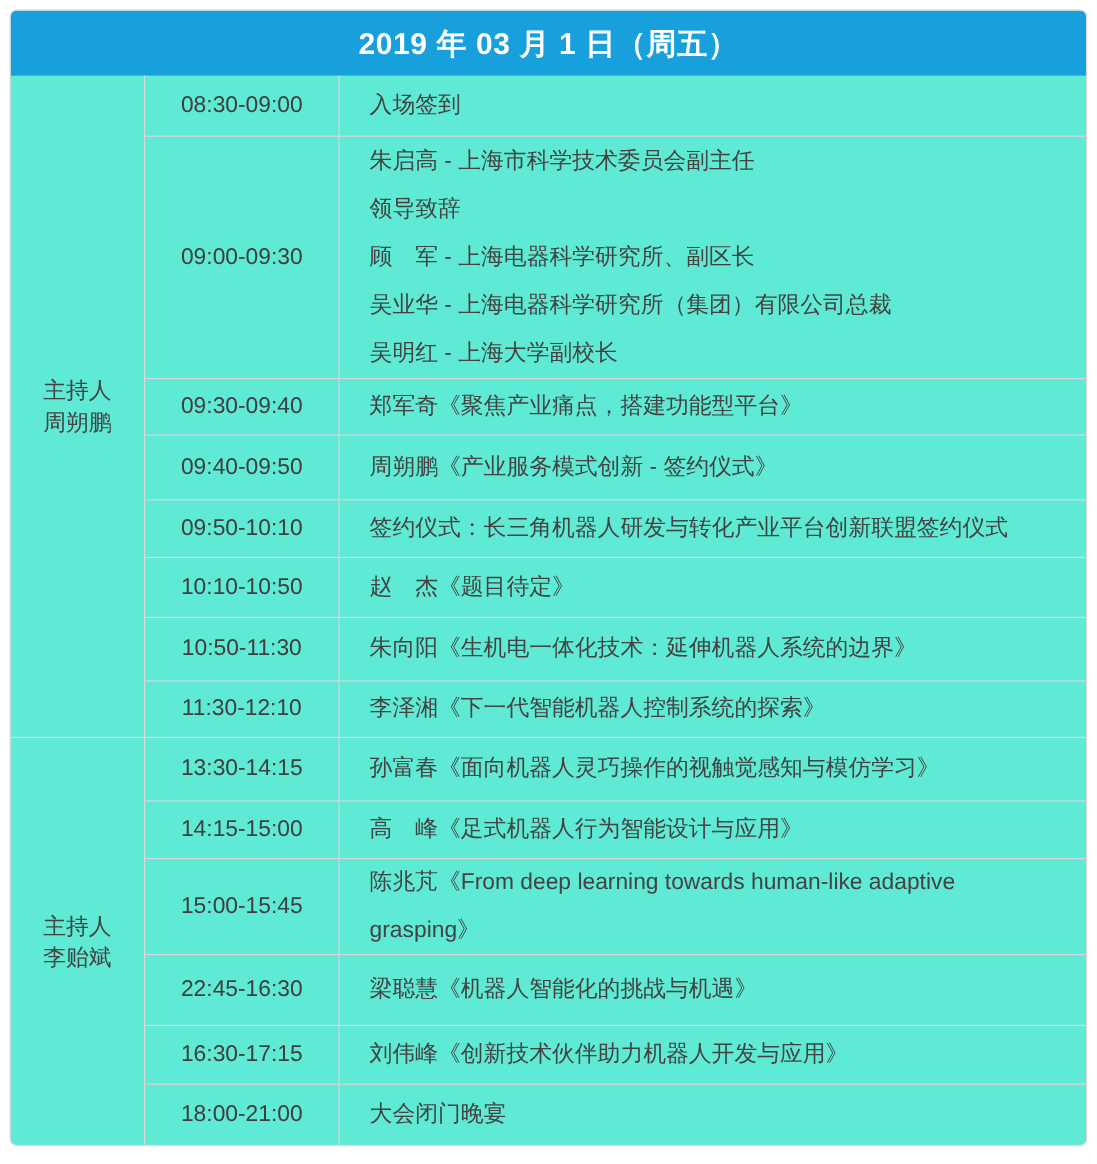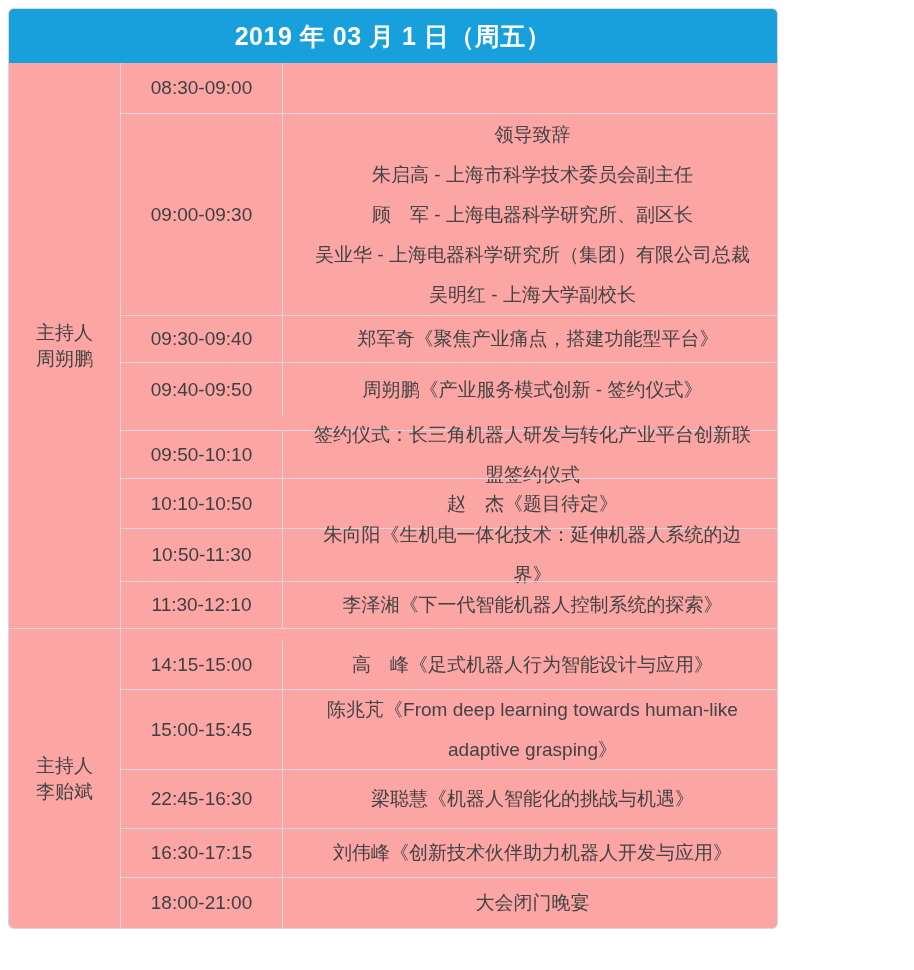--- a/index.html
+++ b/index.html
@@ -12,8 +12,8 @@
   .schedule {
     position: absolute;
     left: 8px; top: 8px;
-    width: 770px;
-    background: #fca5a5;
+    width: 898px;
+    background: #5eead4;
     border: 1px solid #d6d8d9;
     border-radius: 6px;
     overflow: hidden;

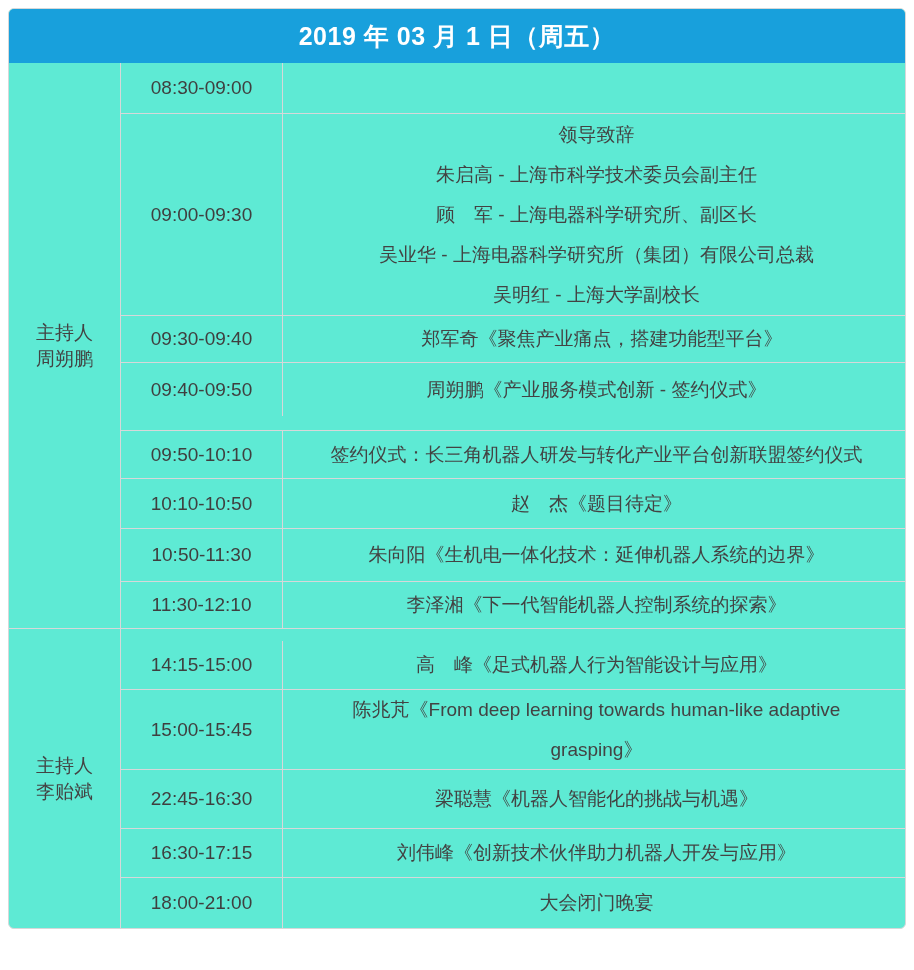--- a/index.html
+++ b/index.html
@@ -41,7 +41,7 @@
     font-size: 19px;
     color: #434343;
   }
-  .rows { flex: 1; display: flex; flex-direction: column; text-align: center; }
+  .rows { flex: 1; display: flex; flex-direction: column; }
   .row { display: flex; }
   .row + .row { border-top: 1px solid #d6d8d9; }
   .time-cell {

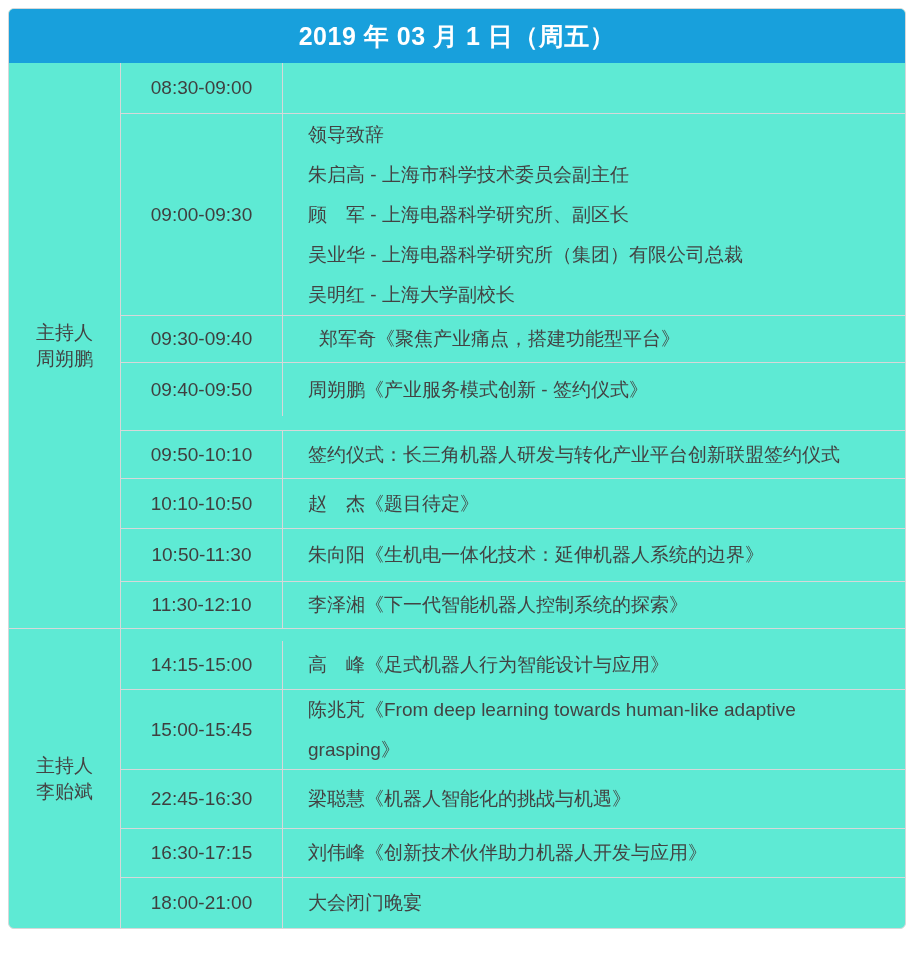--- a/index.html
+++ b/index.html
@@ -80,6 +80,9 @@
     <div class="rows">
   <div class="row" style="height: 50px;">
     <div class="time-cell">08:30-09:00</div>
+    <div class="event-cell">
+              <div class="event-line">入场签到</div>
+            </div>
   </div>
 
   <div class="row" style="height: 202px;">

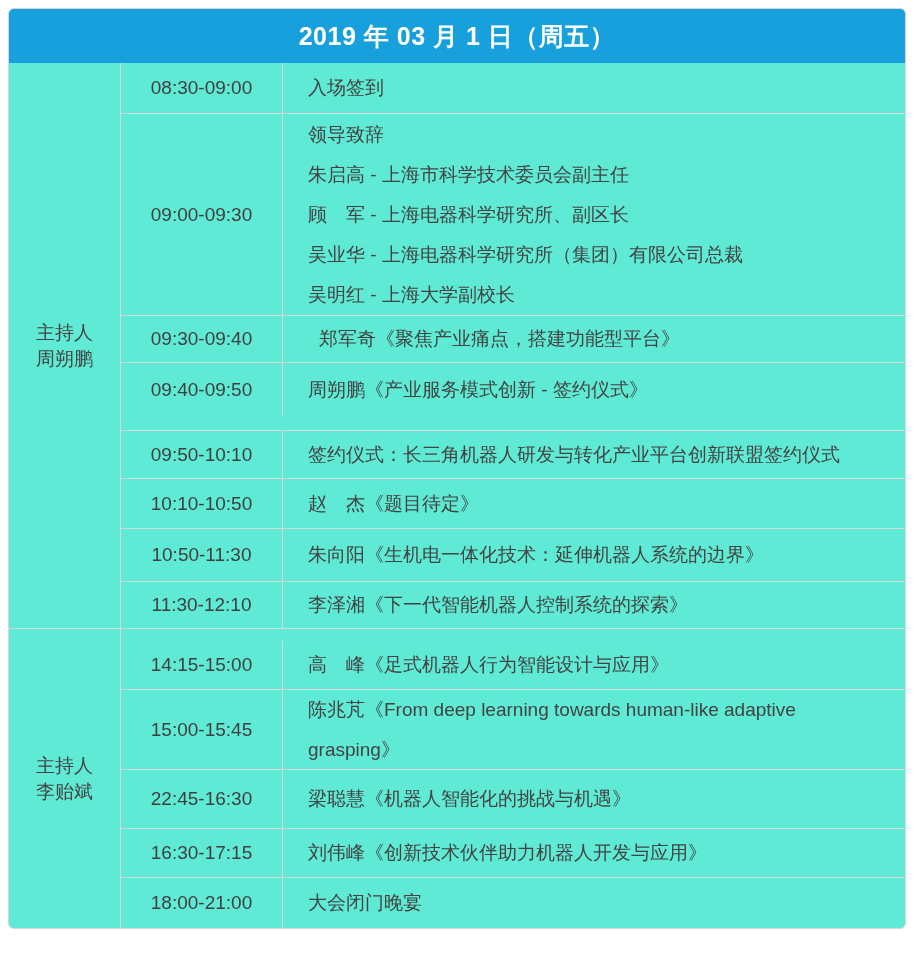--- a/index.html
+++ b/index.html
@@ -88,8 +88,8 @@
   <div class="row" style="height: 202px;">
     <div class="time-cell">09:00-09:30</div>
     <div class="event-cell">
+              <div class="event-line">朱启高 - 上海市科学技术委员会副主任</div>
               <div class="event-line">领导致辞</div>
-              <div class="event-line">朱启高 - 上海市科学技术委员会副主任</div>
               <div class="event-line">顾　军 - 上海电器科学研究所、副区长</div>
               <div class="event-line">吴业华 - 上海电器科学研究所（集团）有限公司总裁</div>
               <div class="event-line">吴明红 - 上海大学副校长</div>

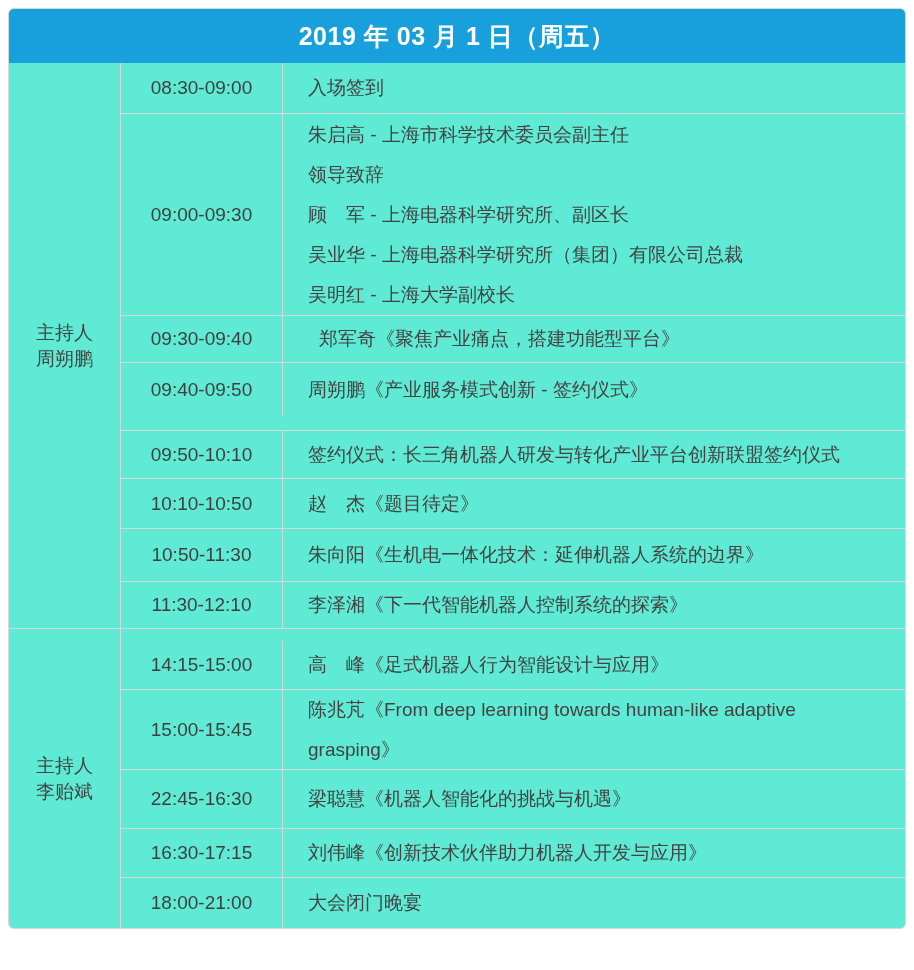--- a/index.html
+++ b/index.html
@@ -96,7 +96,7 @@
             </div>
   </div>
 
-  <div class="row" style="height: 47px; gap: 11px;">
+  <div class="row" style="height: 47px;">
     <div class="time-cell">09:30-09:40</div>
     <div class="event-cell">
               <div class="event-line">郑军奇《聚焦产业痛点，搭建功能型平台》</div>

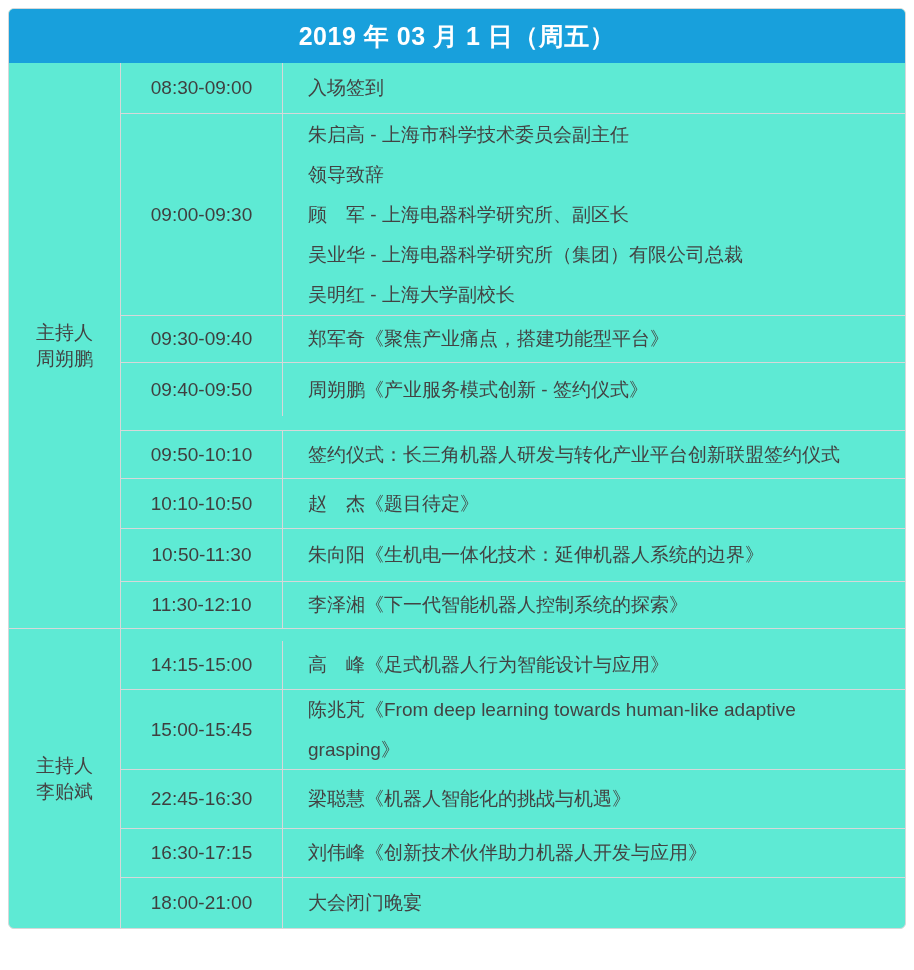--- a/index.html
+++ b/index.html
@@ -110,7 +110,7 @@
             </div>
   </div>
 
-  <div class="row" style="height: 48px; margin-top: 14px;">
+  <div class="row" style="height: 48px;">
     <div class="time-cell">09:50-10:10</div>
     <div class="event-cell">
               <div class="event-line">签约仪式：长三角机器人研发与转化产业平台创新联盟签约仪式</div>

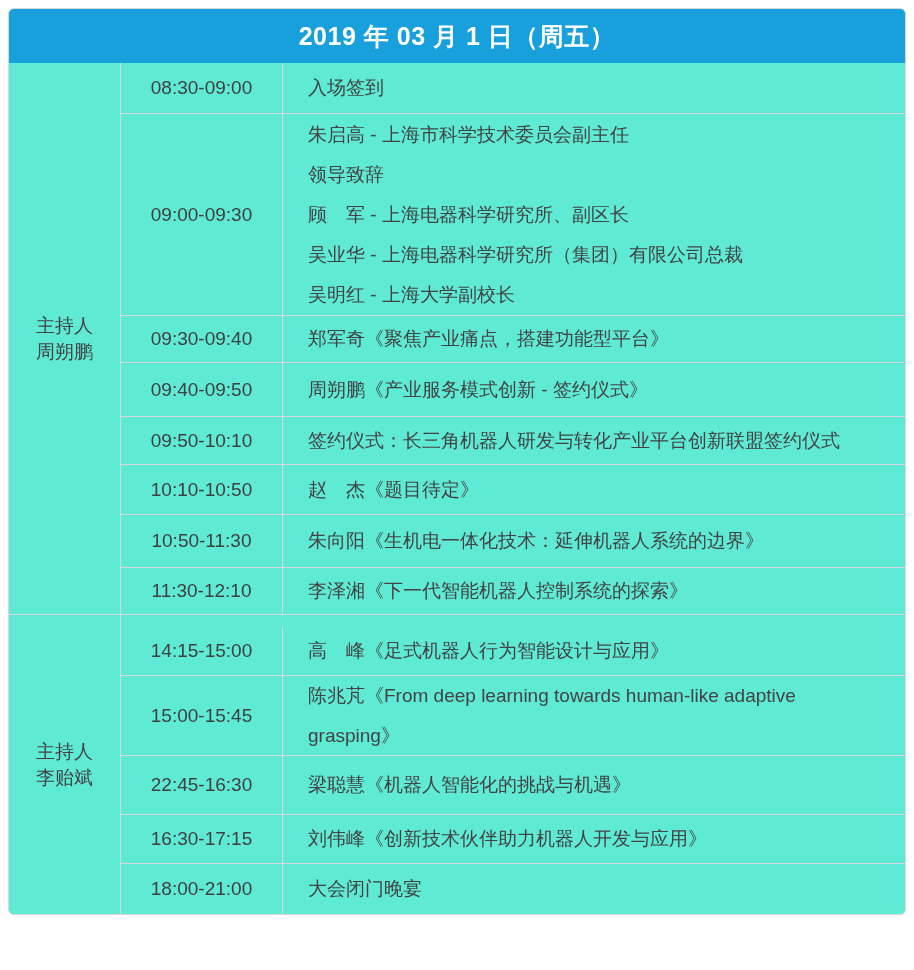--- a/index.html
+++ b/index.html
@@ -146,6 +146,12 @@
       <div>李贻斌</div>
     </div>
     <div class="rows">
+  <div class="row" style="height: 52px;">
+    <div class="time-cell">13:30-14:15</div>
+    <div class="event-cell">
+              <div class="event-line">孙富春《面向机器人灵巧操作的视触觉感知与模仿学习》</div>
+            </div>
+  </div>
 
   <div class="row" style="height: 48px; margin-top: 12px;">
     <div class="time-cell">14:15-15:00</div>

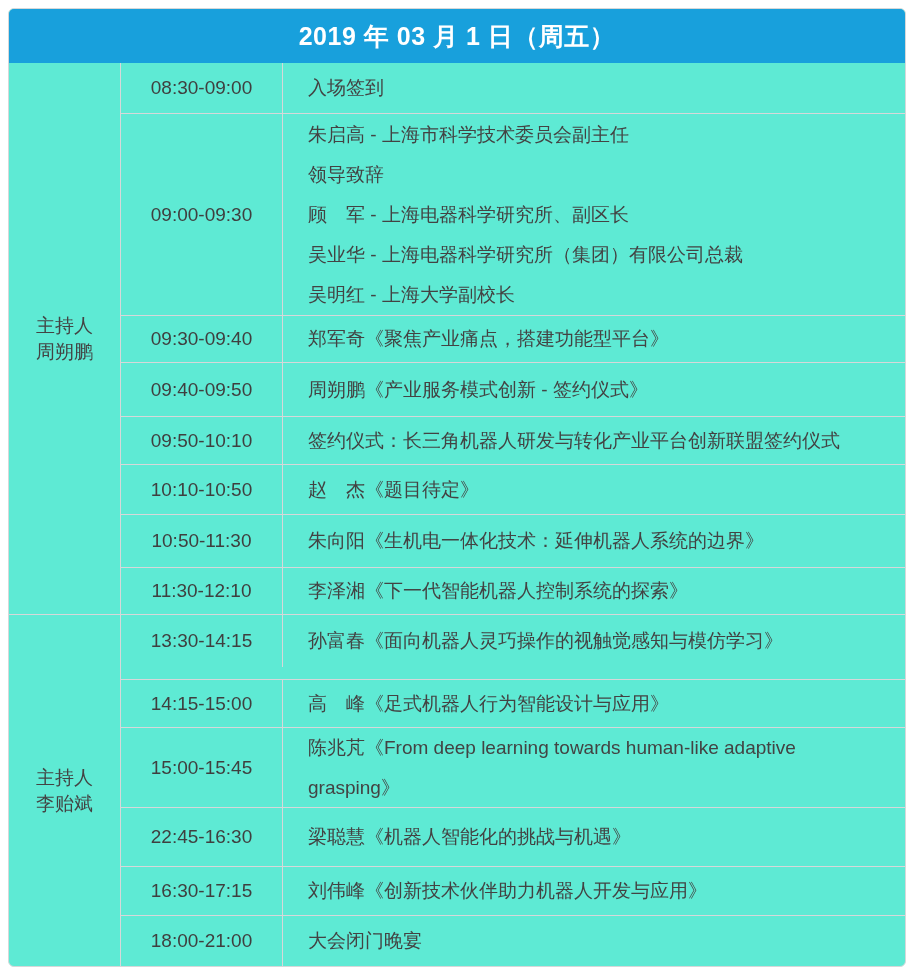--- a/index.html
+++ b/index.html
@@ -153,7 +153,7 @@
             </div>
   </div>
 
-  <div class="row" style="height: 48px; margin-top: 12px;">
+  <div class="row" style="height: 48px;">
     <div class="time-cell">14:15-15:00</div>
     <div class="event-cell">
               <div class="event-line">高　峰《足式机器人行为智能设计与应用》</div>

